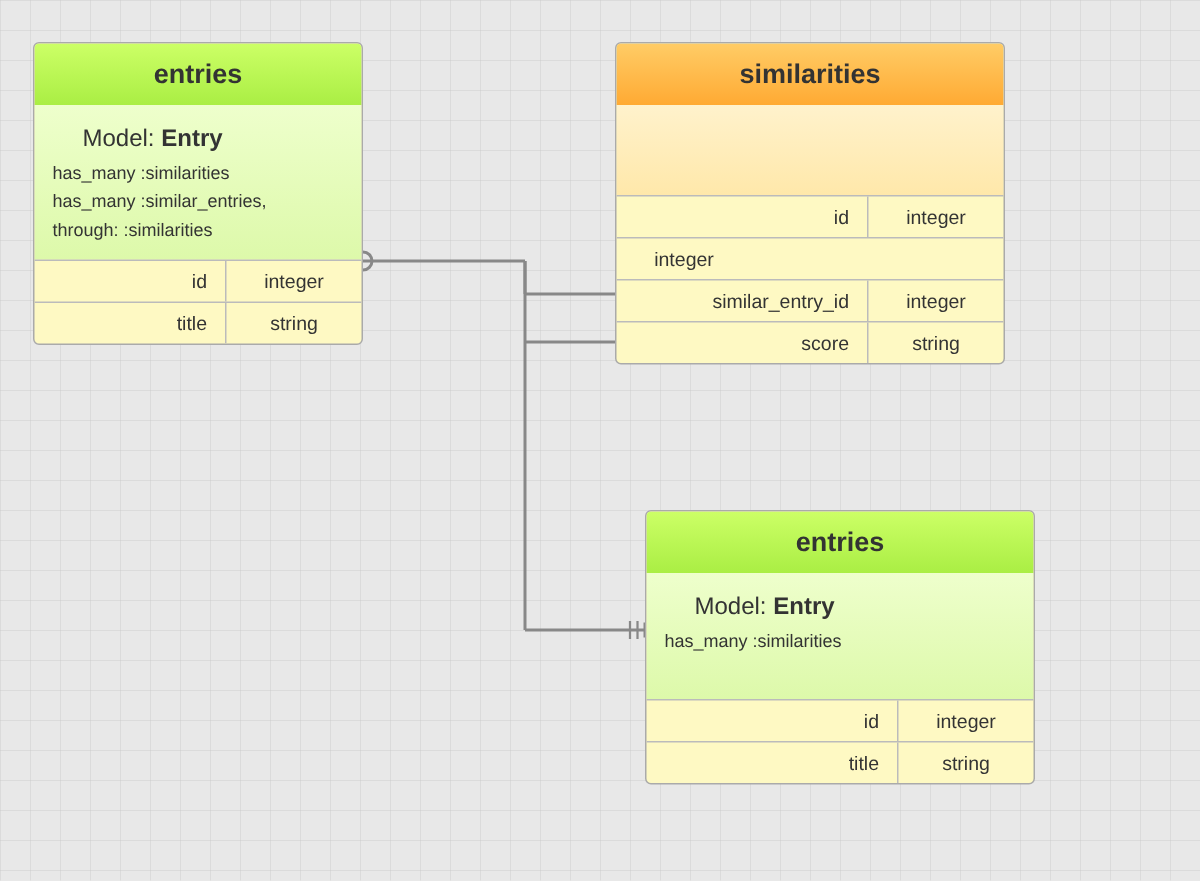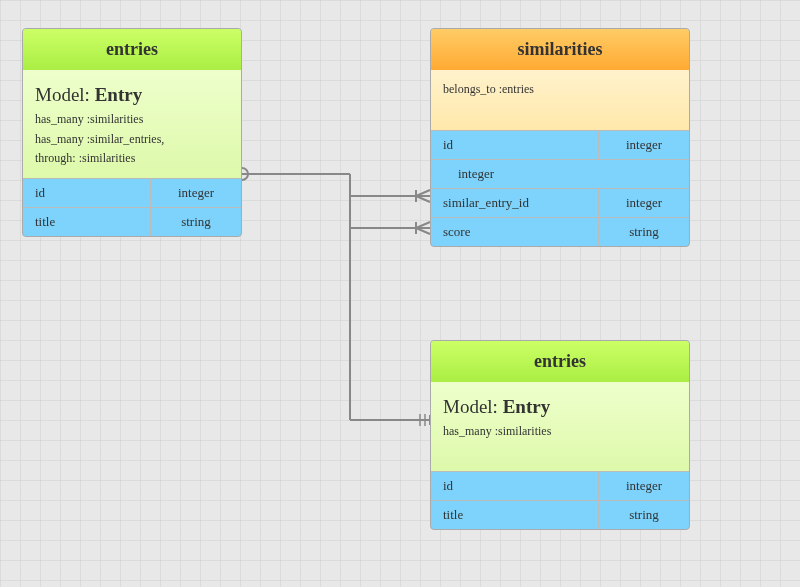--- a/index.html
+++ b/index.html
@@ -20,12 +20,11 @@
 
     .db-table {
       position: absolute;
-      background: #7dd3fc;
+      background: #fef9c3;
       border: 1px solid #aaa;
       border-radius: 4px;
       overflow: hidden;
       min-width: 200px;
-      font-family: Liberation Serif, serif;
     }
 
     .db-table .table-header {

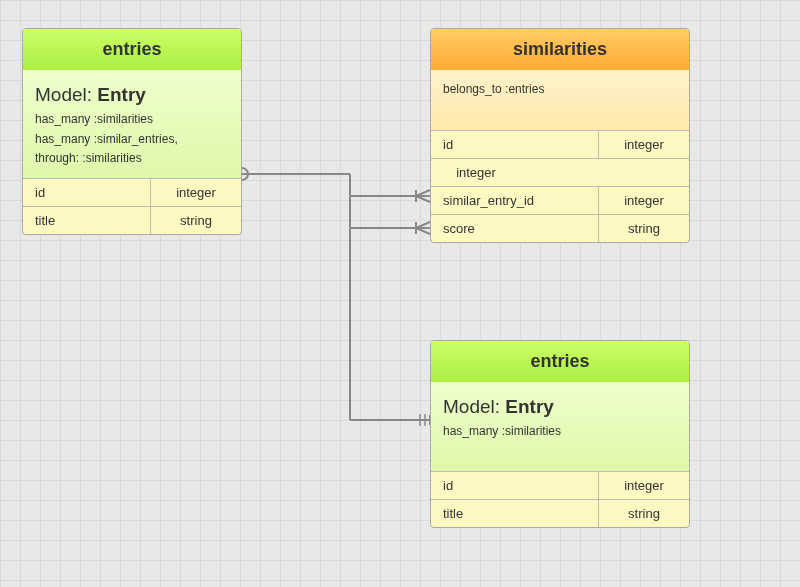--- a/index.html
+++ b/index.html
@@ -87,7 +87,7 @@
 
     
     .table-similarities {
-      left: 430px;
+      left: 410px;
       top: 28px;
       width: 260px;
     }

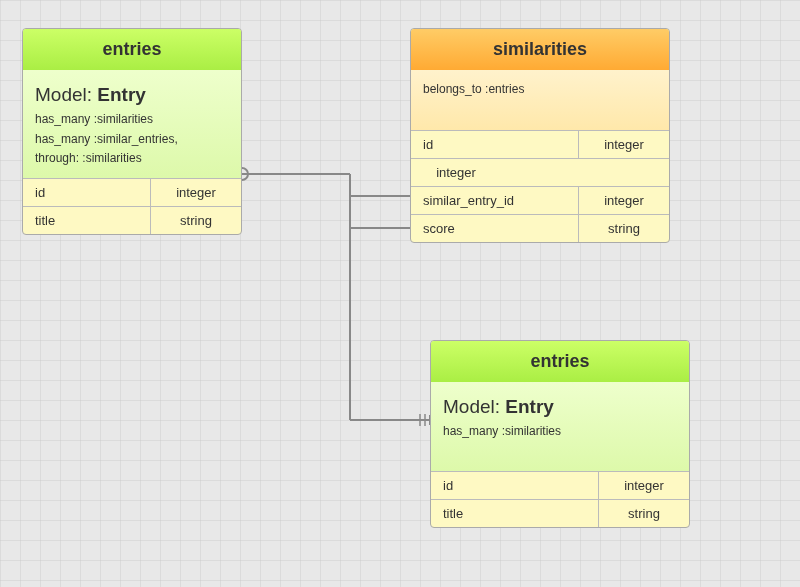--- a/index.html
+++ b/index.html
@@ -44,7 +44,8 @@
     }
 
     .db-table .table-info .model-line {
-      font-size: 19px;
+      font-size: 16px;
+      margin-left: 20px;
     }
 
     .db-table .table-info .model-line strong {

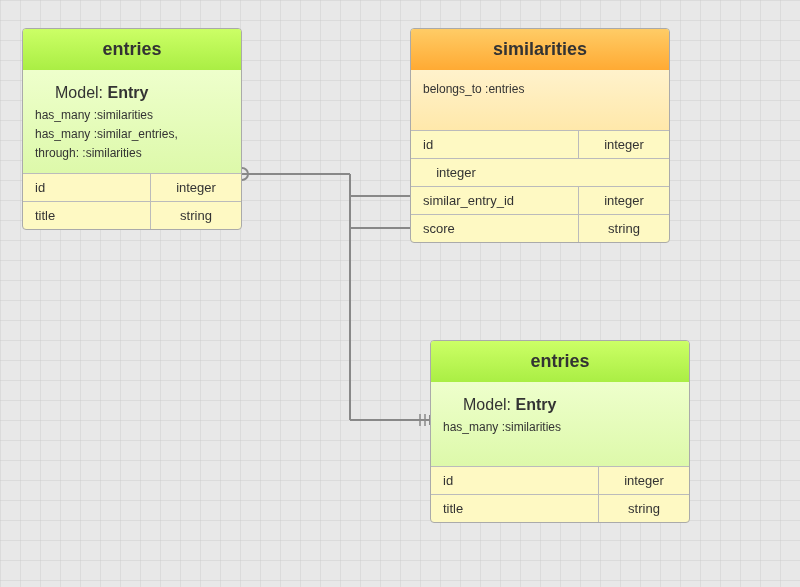--- a/index.html
+++ b/index.html
@@ -178,7 +178,6 @@
 <div class="db-table table-similarities">
   <div class="table-header">similarities</div>
   <div class="table-info">
-    <div>belongs_to :entries</div>
   </div>
   <div class="table-row">
     <div class="col-name">id</div>

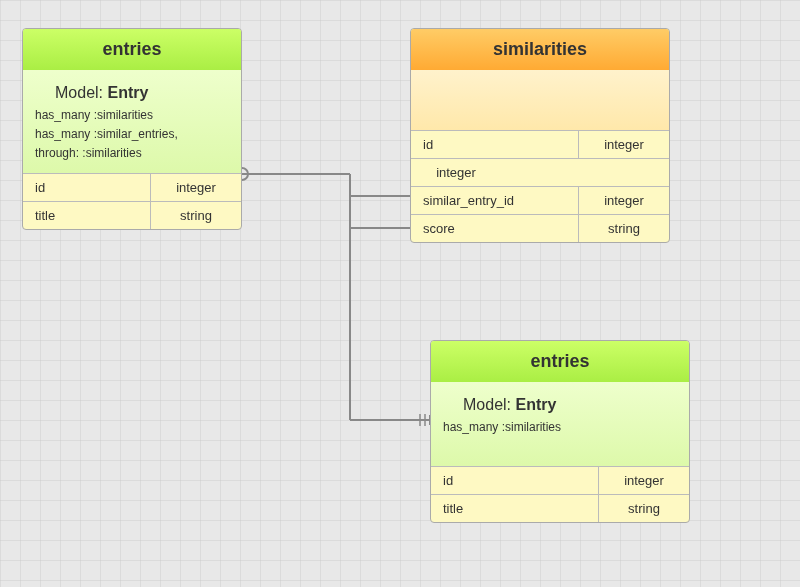--- a/index.html
+++ b/index.html
@@ -62,6 +62,7 @@
       padding: 6px 12px;
       border-right: 1px solid #bbb;
       color: #333;
+      text-align: right;
     }
 
     .db-table .table-row .col-type {

